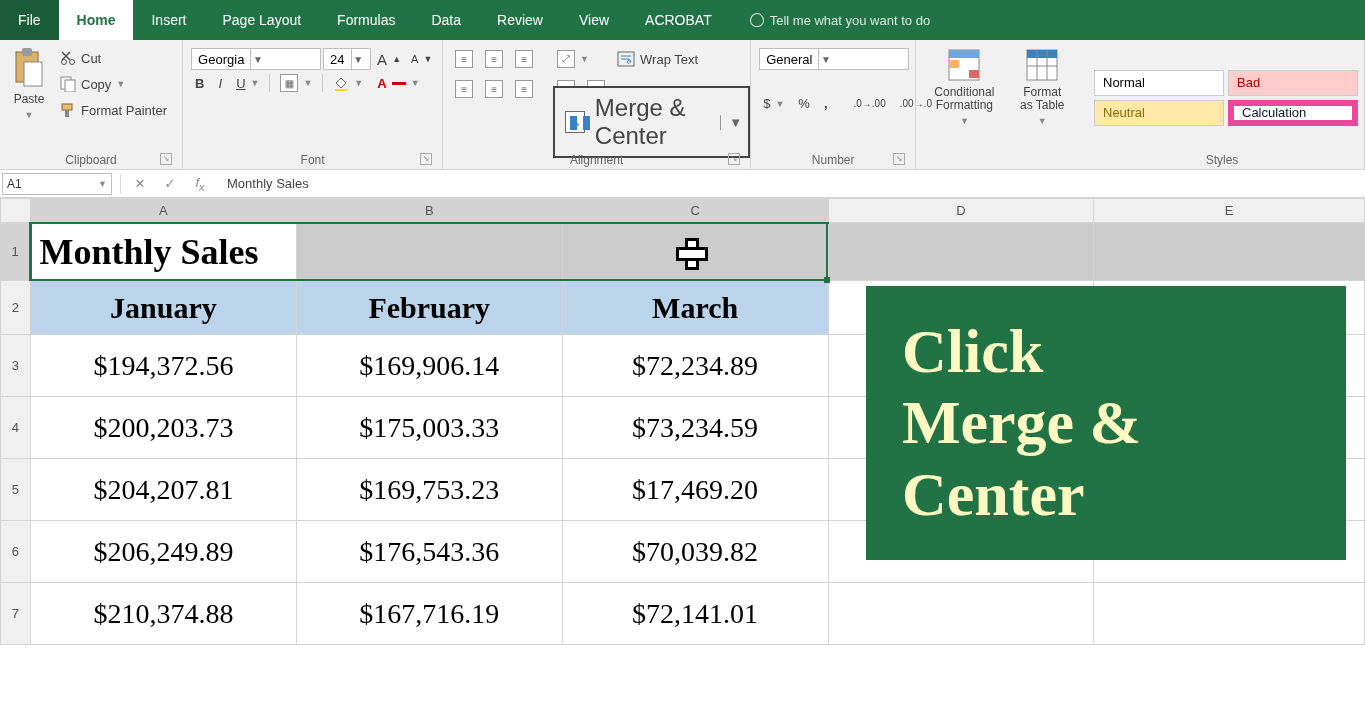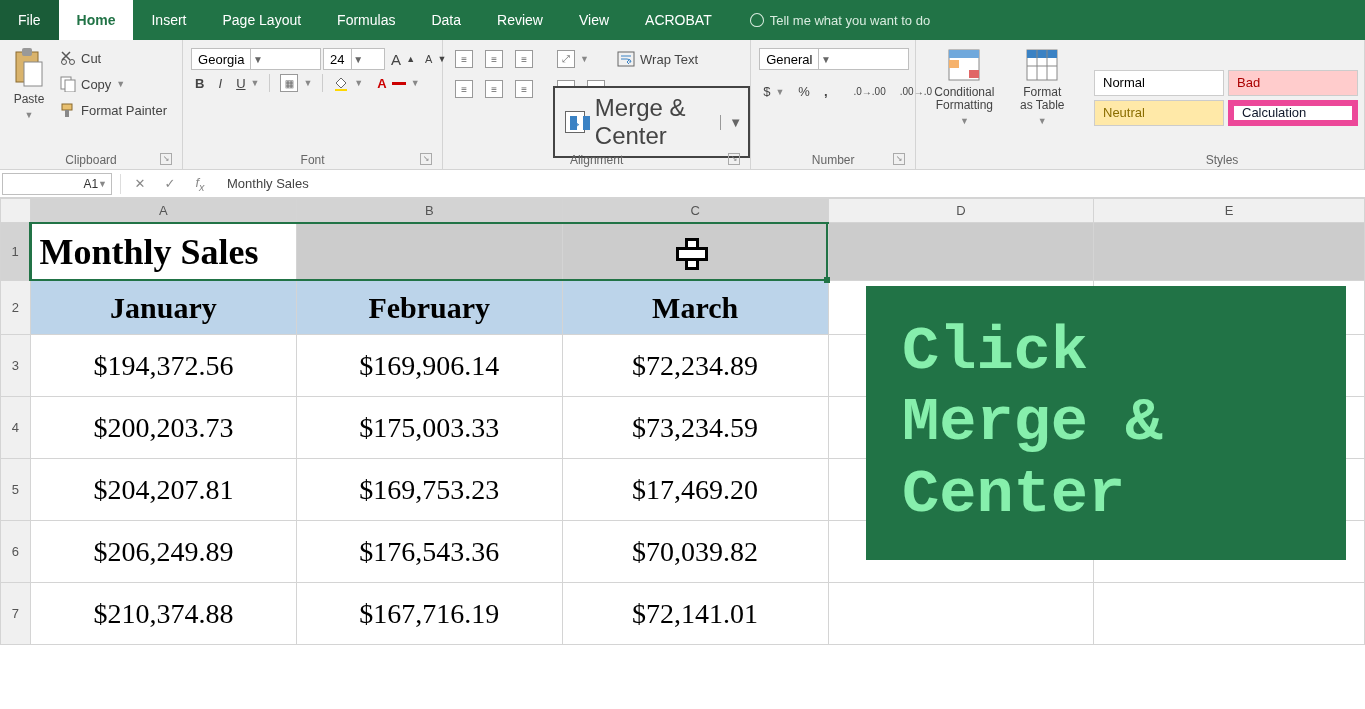--- a/index.html
+++ b/index.html
@@ -150,7 +150,7 @@
             <span>Georgia</span>
             <span class="dd-arrow">▼</span>
           </div>
-        <div class="cmb" style="width:62px">
+        <div class="cmb" style="width:48px">
             <span>24</span>
             <span class="dd-arrow">▼</span>
           </div>

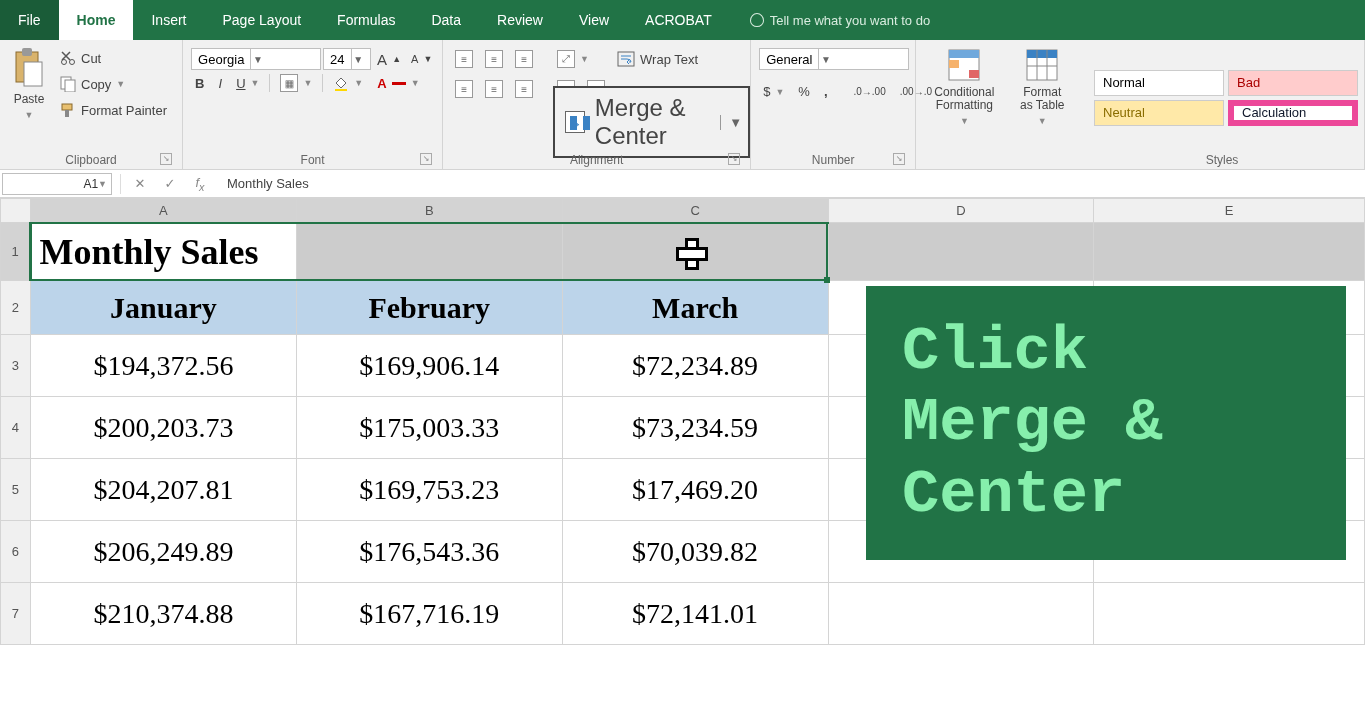--- a/index.html
+++ b/index.html
@@ -251,7 +251,7 @@
   </div>
 
   <div class="group" style="width:165px">
-    <div class="group-body col" style="gap:12px;padding:4px 2px">
+    <div class="group-body col" style="gap:24px;padding:4px 2px">
       <div class="cmb" style="width:150px">
           <span>General</span>
           <span class="dd-arrow">▼</span>

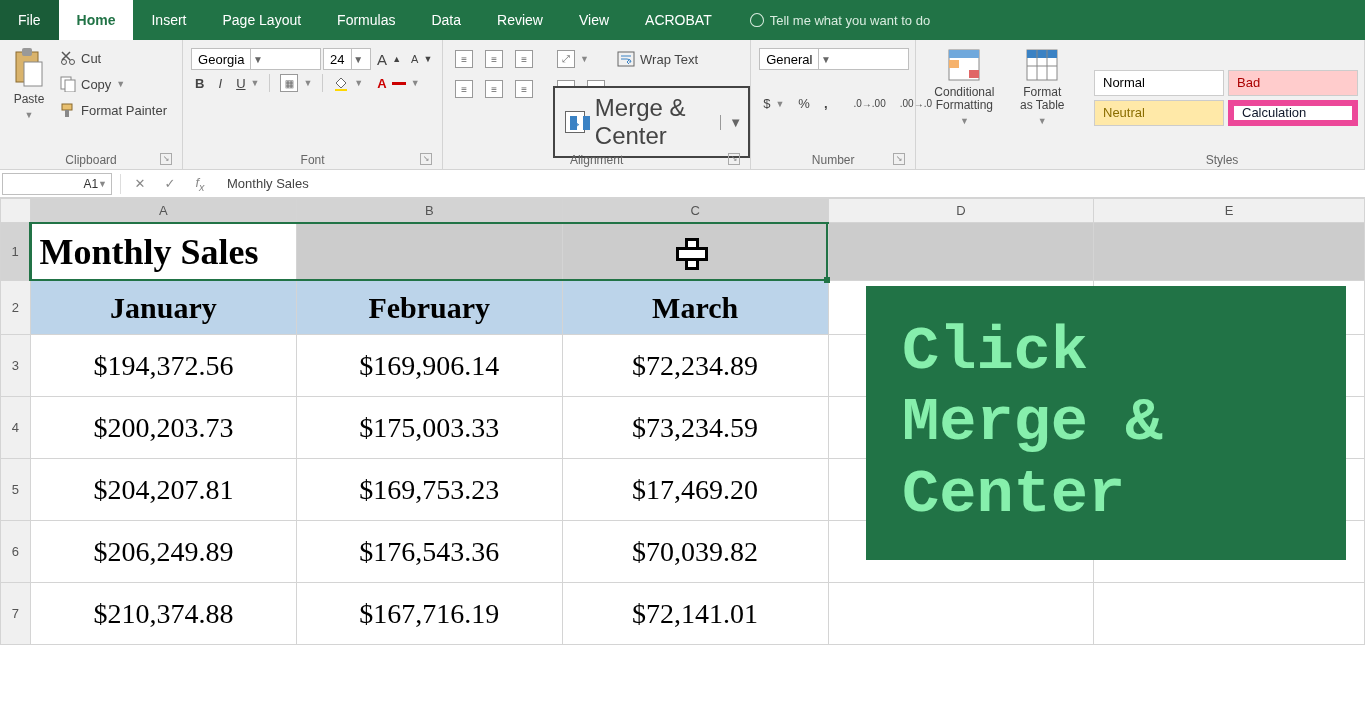--- a/index.html
+++ b/index.html
@@ -41,7 +41,7 @@
 
 
 .fbar { height: 28px; border-bottom: 1px solid #d4d4d4; background: #fff; display: flex; align-items: center; gap: 8px; padding: 0 2px; }
-.namebox { width: 110px; height: 22px; border: 1px solid #bfbfbf; display: flex; align-items: center; justify-content: flex-end; padding: 0 4px; font-size: 12px; color: #333; background:#fff; }
+.namebox { width: 110px; height: 22px; border: 1px solid #bfbfbf; display: flex; align-items: center; justify-content: space-between; padding: 0 4px; font-size: 12px; color: #333; background:#fff; }
 .fbar .sep { width: 1px; height: 20px; background: #ddd; }
 .fbar .fxbtn { width: 22px; text-align: center; color: #888; cursor: pointer; }
 .fbar .fcontent { flex: 1; font-size: 13px; color: #444; padding-left: 8px; }

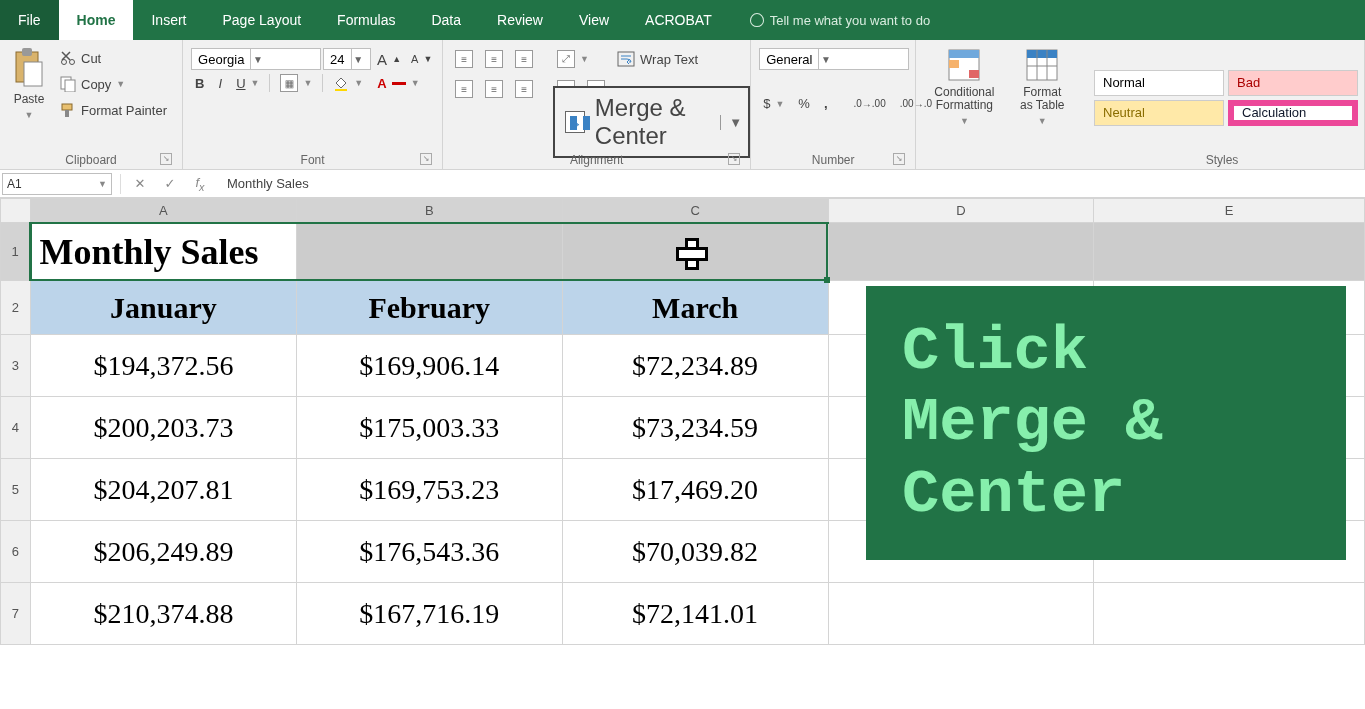--- a/index.html
+++ b/index.html
@@ -71,7 +71,7 @@
 .cursor-plus::after  { left:0; top:9px; width:26px; height:8px; }
 
 
-.overlay { position: absolute; background: #217346; color: #86efac; font-size: 62px; font-weight: 600; line-height: 1.15; padding: 30px 36px; font-family: Liberation Mono, monospace; }
+.overlay { position: absolute; background: #217346; color: #fef9c3; font-size: 62px; font-weight: 600; line-height: 1.15; padding: 30px 36px; font-family: Liberation Serif, serif; }
 
 
 .merge-big { border: 2px solid #444; display: flex; align-items: center; gap: 10px; padding: 6px 10px; background: #f1f1f1; }

